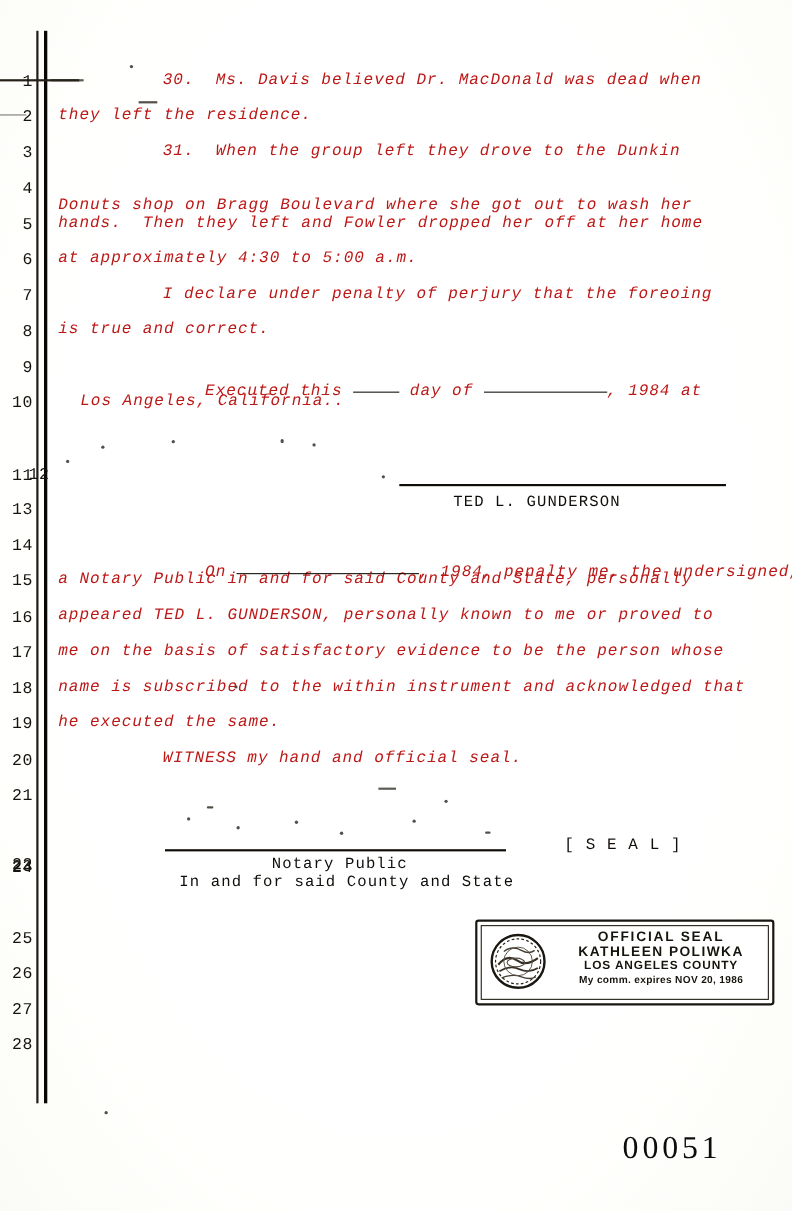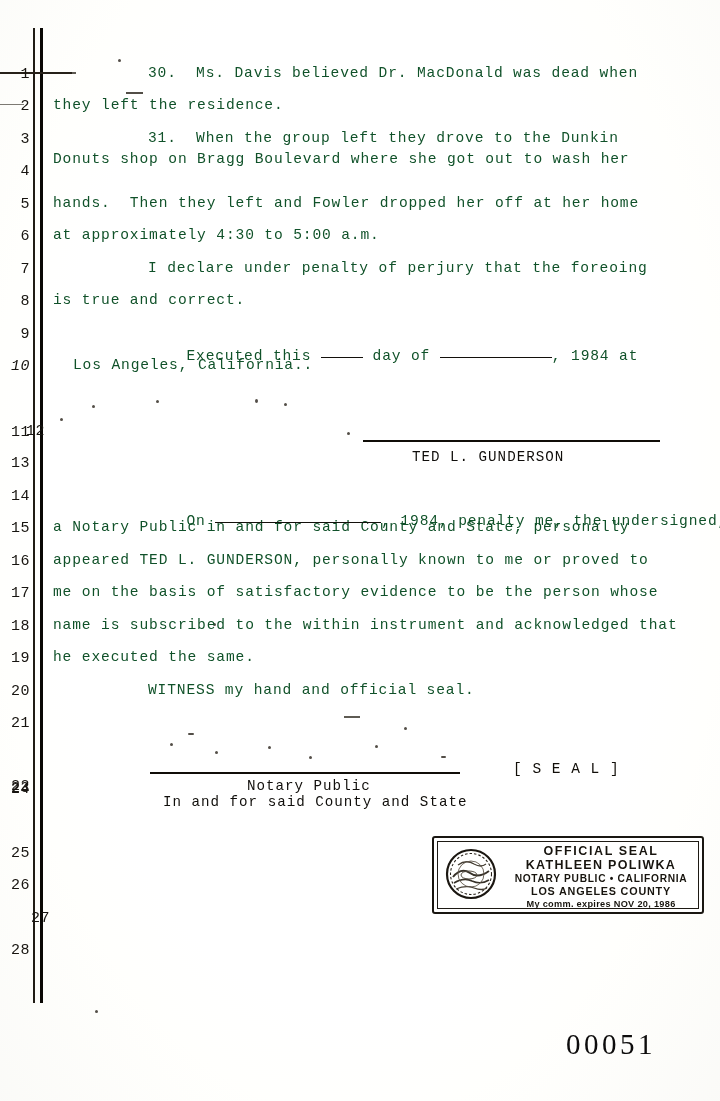--- a/index.html
+++ b/index.html
@@ -58,10 +58,11 @@
     left: 53px;
     font-size: 14.6px;
     line-height: 16px;
-    color: #14532d;
+    color: #b91c1c;
     letter-spacing: 0.85px;
     white-space: pre;
     font-family: "Liberation Mono", "DejaVu Sans Mono", monospace;
+    font-style: italic;
   }
   .tline.indent { left: 148px; }
 

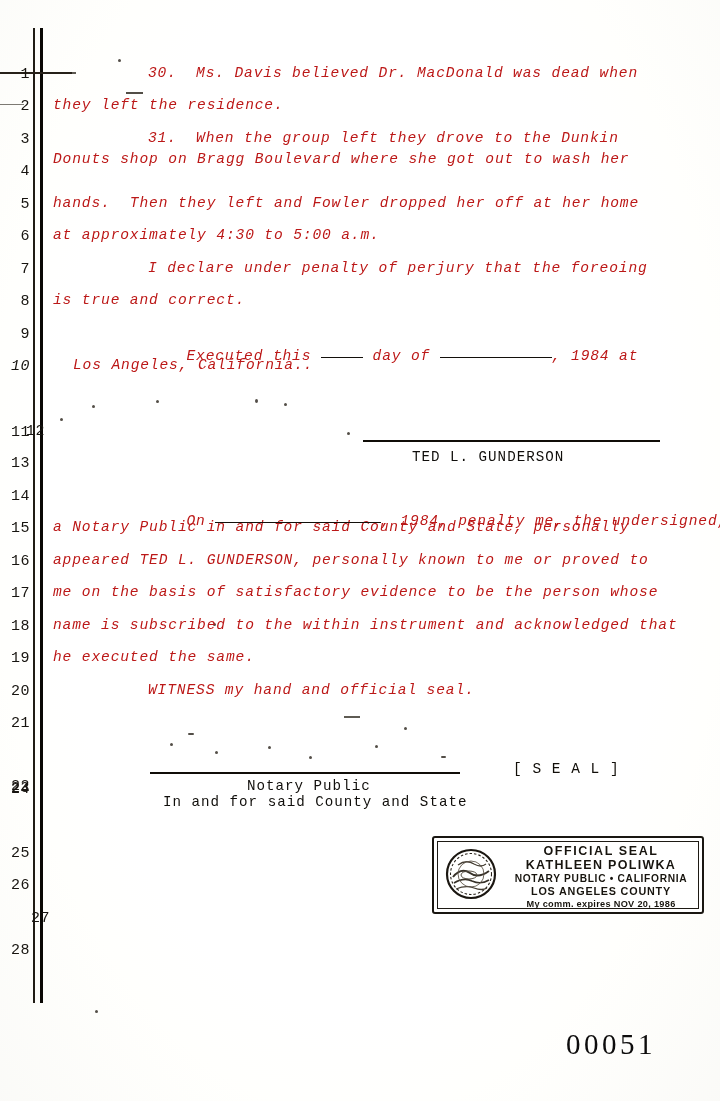--- a/index.html
+++ b/index.html
@@ -260,7 +260,7 @@
       <div class="tline indent" style="top: 65px;">30.  Ms. Davis believed Dr. MacDonald was dead when</div>
       <div class="tline" style="top: 97.45px;">they left the residence.</div>
       <div class="tline indent" style="top: 129.9px;">31.  When the group left they drove to the Dunkin</div>
-      <div class="tline" style="top: 151px;">Donuts shop on Bragg Boulevard where she got out to wash her</div>
+      <div class="tline" style="top: 179px;">Donuts shop on Bragg Boulevard where she got out to wash her</div>
       <div class="tline" style="top: 194.8px;">hands.  Then they left and Fowler dropped her off at her home</div>
       <div class="tline" style="top: 227.25px;">at approximately 4:30 to 5:00 a.m.</div>
       <div class="tline indent" style="top: 259.7px;">I declare under penalty of perjury that the foreoing</div>

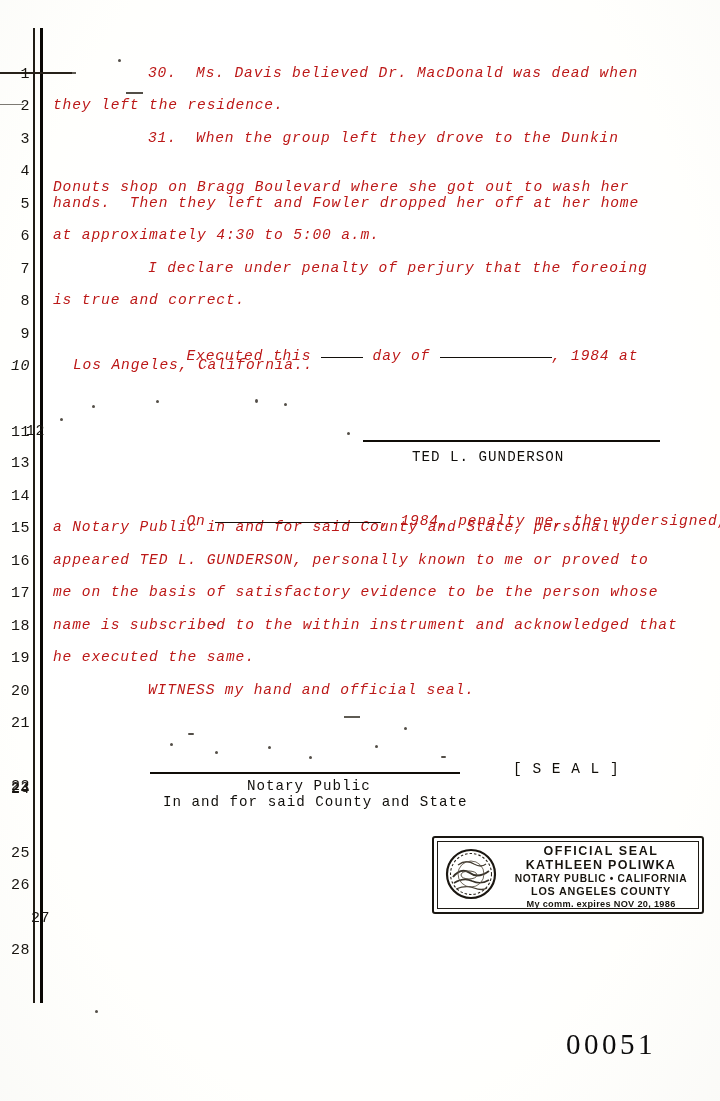--- a/index.html
+++ b/index.html
@@ -235,7 +235,7 @@
       <div class="lineno" style="top: 261.7px;">7</div>
       <div class="lineno" style="top: 294.15px;">8</div>
       <div class="lineno" style="top: 326.6px;">9</div>
-      <div class="lineno" style="top: 359.05px; font-style: italic;">10</div>
+      <div class="lineno" style="top: 359.05px;">10</div>
       <div class="lineno" style="top: 391.5px; margin-top: 33px;">11</div>
       <div class="lineno" style="top: 423.95px; margin-left: 15px;">12</div>
       <div class="lineno" style="top: 456.4px;">13</div>

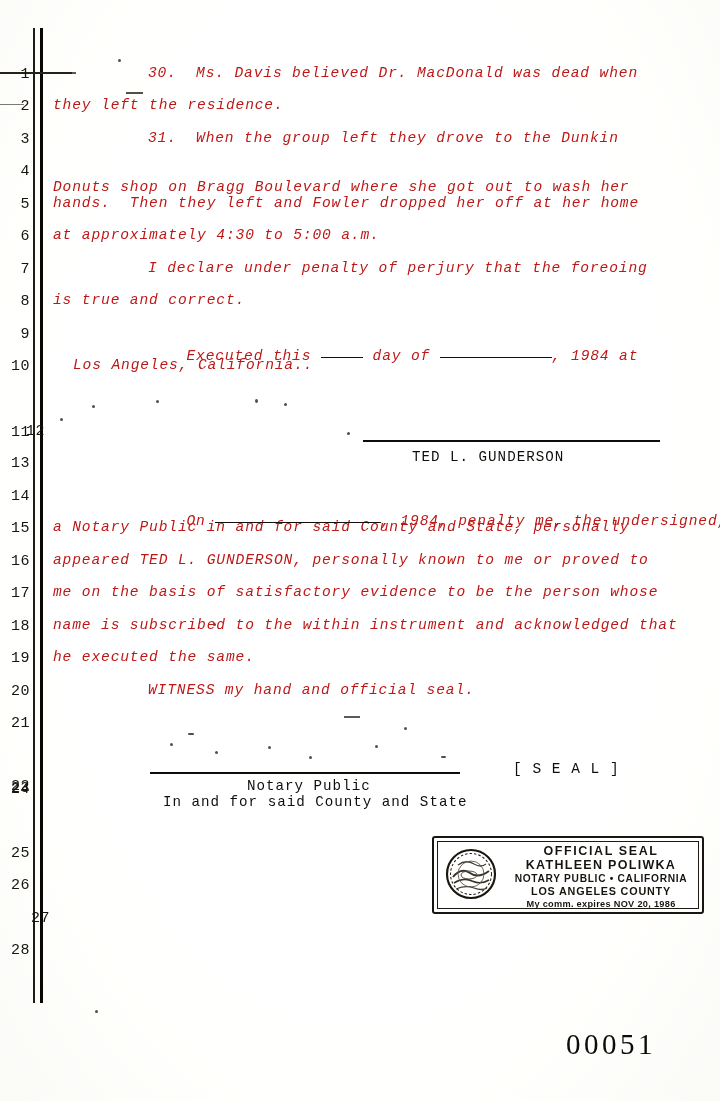--- a/index.html
+++ b/index.html
@@ -309,7 +309,6 @@
     <div class="stamp-text">
       <div class="st-l1">OFFICIAL SEAL</div>
       <div class="st-l2">KATHLEEN POLIWKA</div>
-      <div class="st-l3">NOTARY PUBLIC • CALIFORNIA</div>
       <div class="st-l4">LOS ANGELES COUNTY</div>
       <div class="st-l5">My comm. expires NOV 20, 1986</div>
     </div>

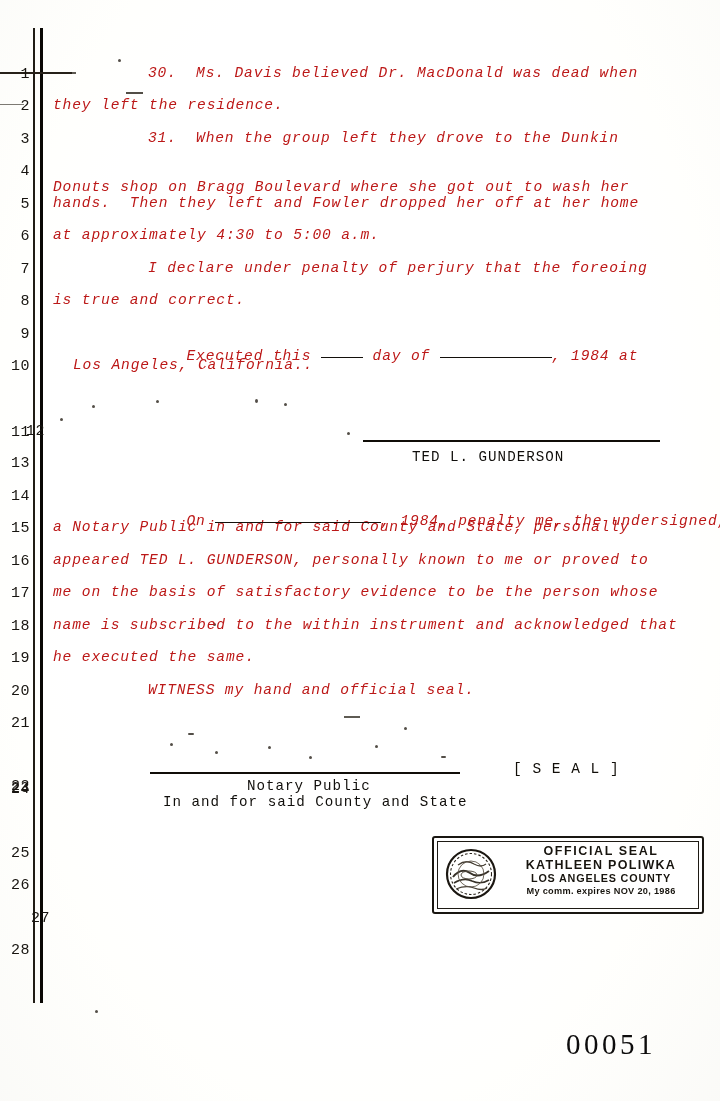--- a/index.html
+++ b/index.html
@@ -252,7 +252,7 @@
       <div class="lineno" style="top: 782px;">24</div>
       <div class="lineno" style="top: 845.8px;">25</div>
       <div class="lineno" style="top: 878.25px;">26</div>
-      <div class="lineno" style="top: 910.7px; padding-left: 20px;">27</div>
+      <div class="lineno" style="top: 910.7px;">27</div>
       <div class="lineno" style="top: 943.15px;">28</div>
     </div>
 

